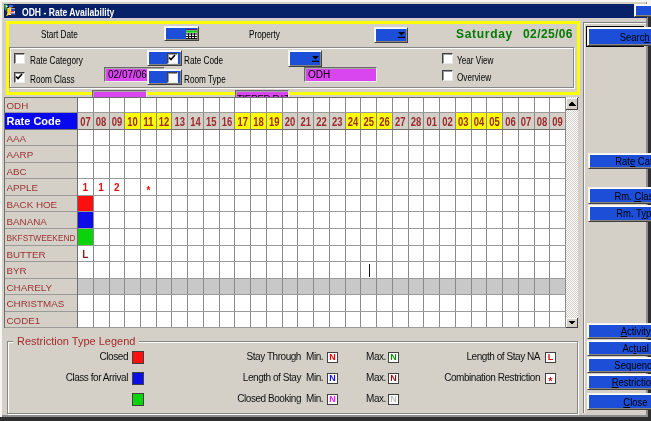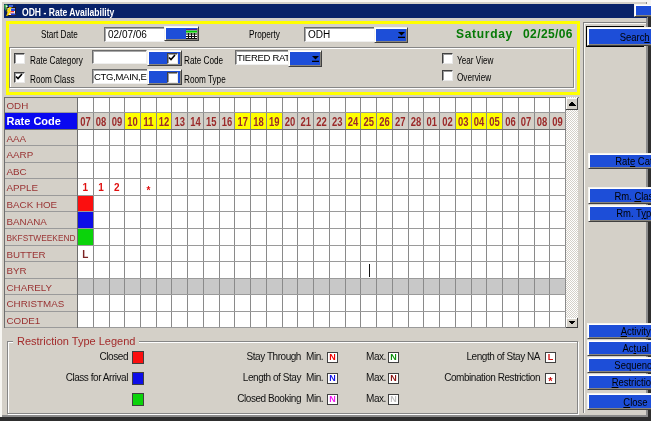--- a/index.html
+++ b/index.html
@@ -6,8 +6,8 @@
   #win{position:relative;width:651px;height:421px;background:#d4d0c8;
        font-family:"Liberation Sans",sans-serif;font-size:11px;color:#000;overflow:hidden;}
   .abs{position:absolute;}
-  .sunken{background:#ffffff;border:1px solid;border-color:#6a6a6a #efefef #efefef #6a6a6a;
-          box-shadow:inset 1px 1px 0 #a8a8a8;}
+  .sunken{background:#d946ef;border:1px solid;border-color:#6a6a6a #efefef #efefef #6a6a6a;
+          box-shadow:inset 1px 1px 0 #a8a8a8;margin-top:40px;}
   .raised{background:#1d4ed8;border:1px solid;border-color:#f5f4ef #404040 #404040 #f5f4ef;
           box-shadow:inset 1px 1px 0 #fff, inset -1px -1px 0 #88857e;padding-left:20px;}
   .btn{display:flex;align-items:center;justify-content:center;font-size:10.5px;}

